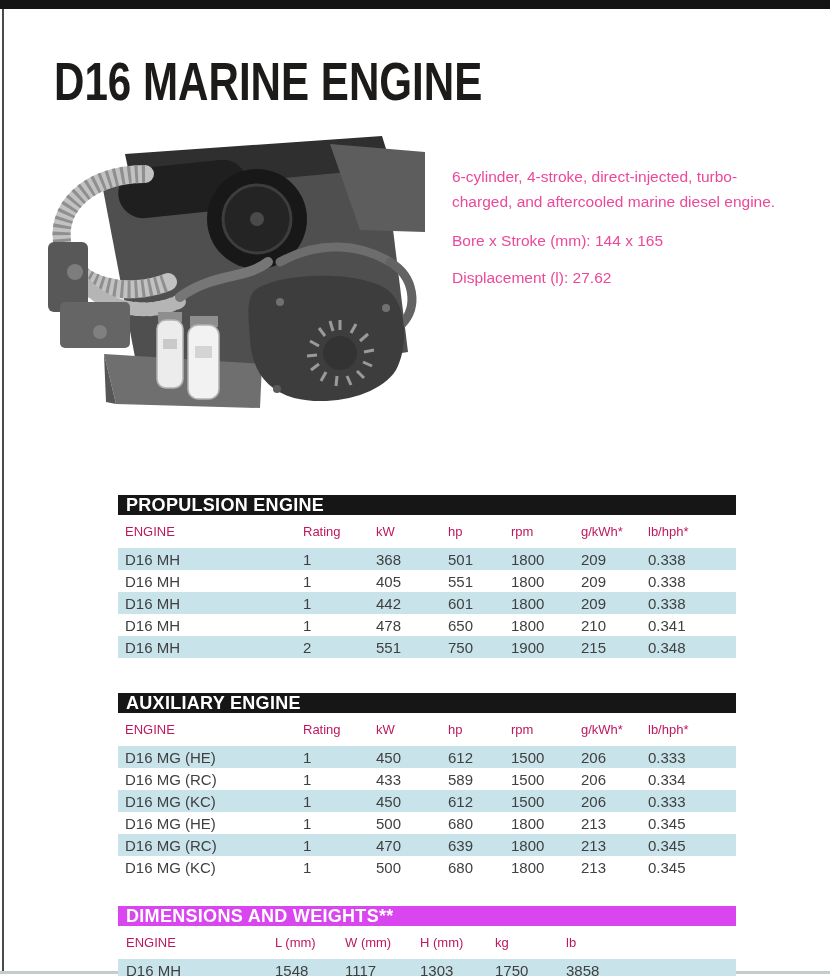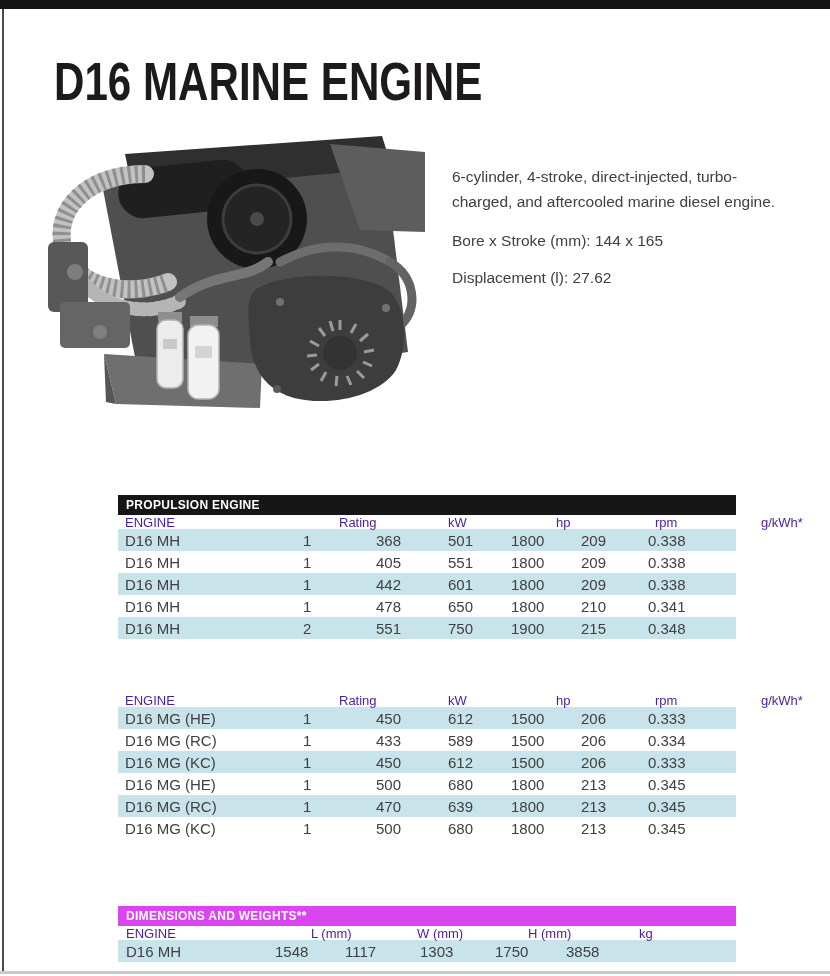--- a/index.html
+++ b/index.html
@@ -13,7 +13,7 @@
          transform:scaleX(0.78);transform-origin:left top;line-height:1.1;}
   .engine-art{position:absolute;left:30px;top:112px;width:420px;height:318px;}
   .desc{position:absolute;left:452px;top:164px;width:334px;font-size:15.5px;
-        color:#404040;line-height:25px;}
+        color:#ec4899;line-height:25px;}
   .desc p{margin:0;}
   .desc .p1{margin-bottom:14px;}
   .desc .p2{margin-bottom:12px;}

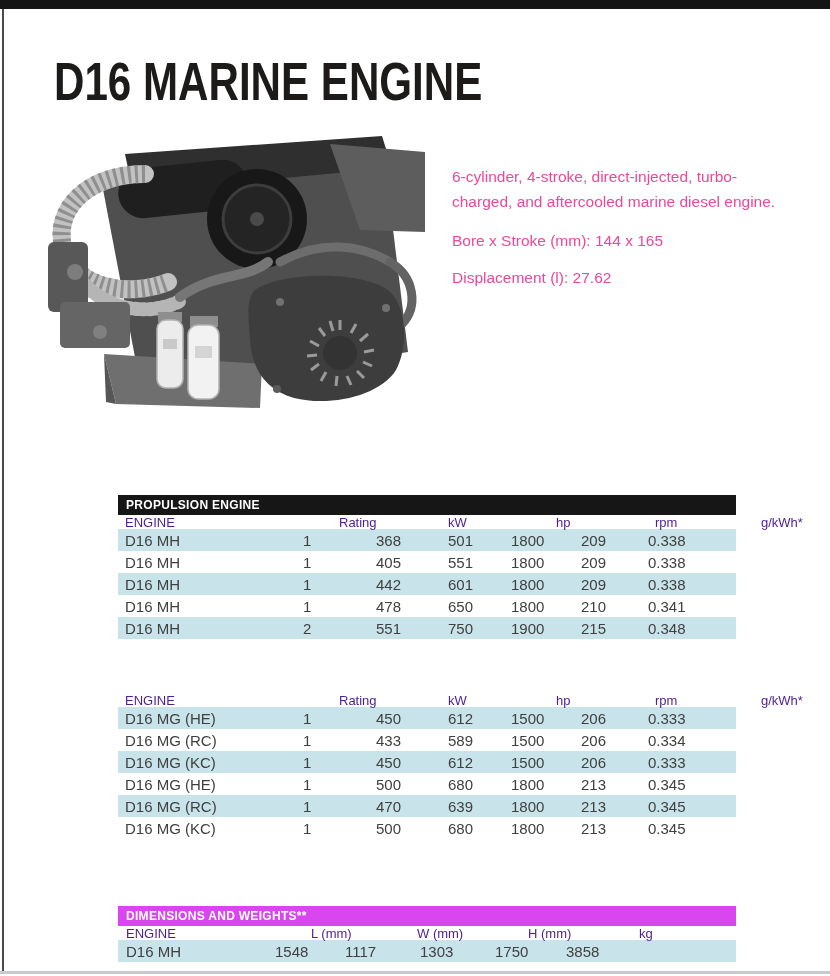--- a/index.html
+++ b/index.html
@@ -19,7 +19,7 @@
   .desc .p2{margin-bottom:12px;}
   .tablebox{position:absolute;left:118px;width:618px;}
   .tbar{height:20px;line-height:20px;background:#161616;color:#ffffff;
-        font-size:12px;font-weight:bold;padding-left:8px;letter-spacing:0.3px;}
+        font-size:18px;font-weight:bold;padding-left:8px;letter-spacing:0.3px;}
   .cols7{display:grid;grid-template-columns:178px 73px 72px 63px 70px 67px 1fr;padding-left:7px;}
   .cols6{display:grid;grid-template-columns:149px 70px 75px 75px 71px 1fr;padding-left:8px;}
   .thead{height:14px;align-items:center;font-size:13px;color:#4c1d95;gap:36px;}

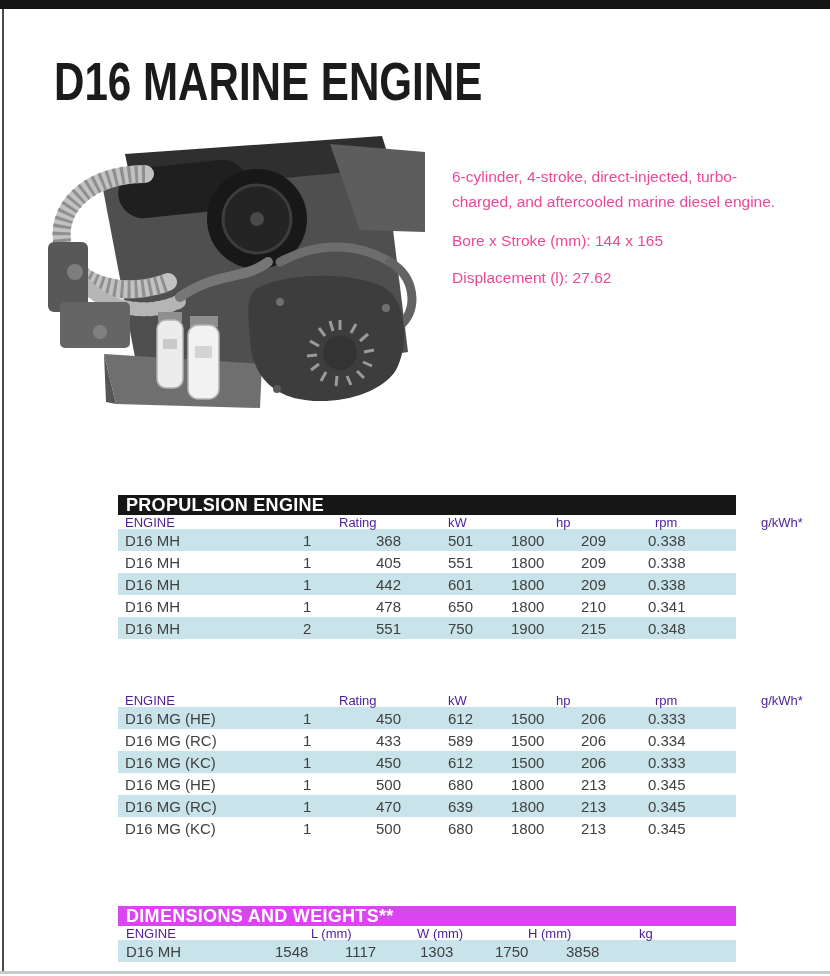--- a/index.html
+++ b/index.html
@@ -22,7 +22,7 @@
         font-size:18px;font-weight:bold;padding-left:8px;letter-spacing:0.3px;}
   .cols7{display:grid;grid-template-columns:178px 73px 72px 63px 70px 67px 1fr;padding-left:7px;}
   .cols6{display:grid;grid-template-columns:149px 70px 75px 75px 71px 1fr;padding-left:8px;}
-  .thead{height:14px;align-items:center;font-size:13px;color:#4c1d95;gap:36px;}
+  .thead{height:33px;align-items:center;font-size:13px;color:#be185d;}
   .trow{height:22px;align-items:center;font-size:15px;color:#404040;}
   .cell{overflow:hidden;white-space:nowrap;}
   .t-propulsion{top:495px;}

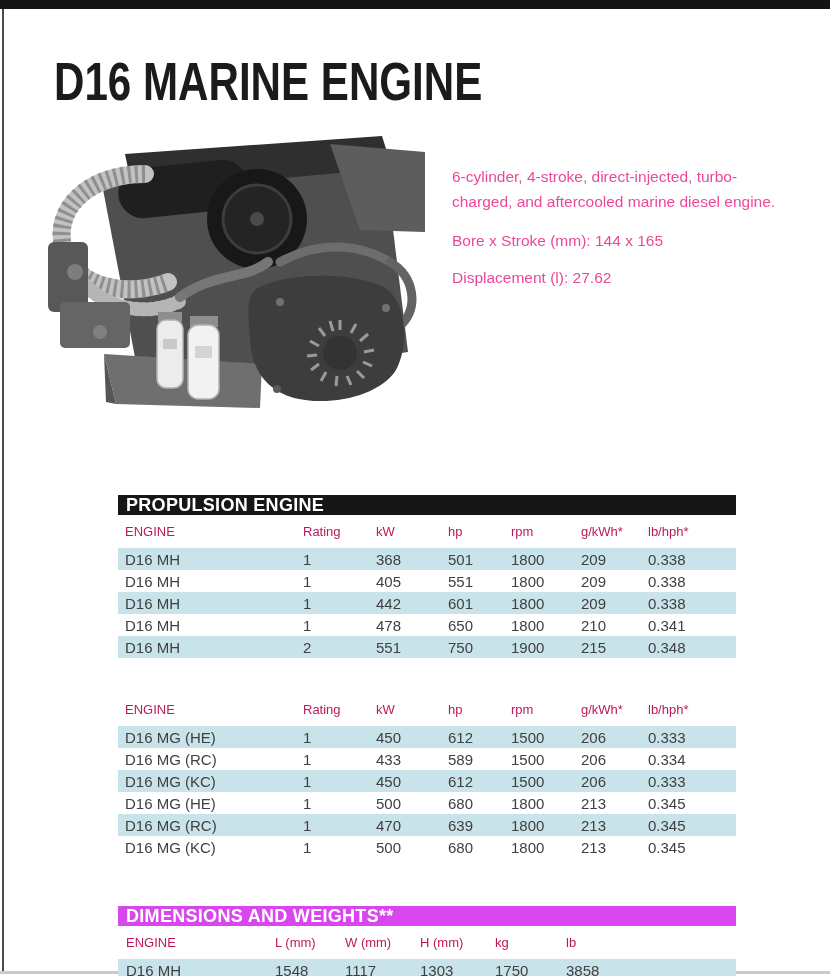--- a/index.html
+++ b/index.html
@@ -166,6 +166,7 @@
   </div>
 
   <div class="tablebox t-auxiliary">
+    <div class="tbar" style="background: rgb(22, 22, 22);">AUXILIARY ENGINE</div>
     <div class="thead cols7">
         <span class="cell">ENGINE</span>
         <span class="cell">Rating</span>

